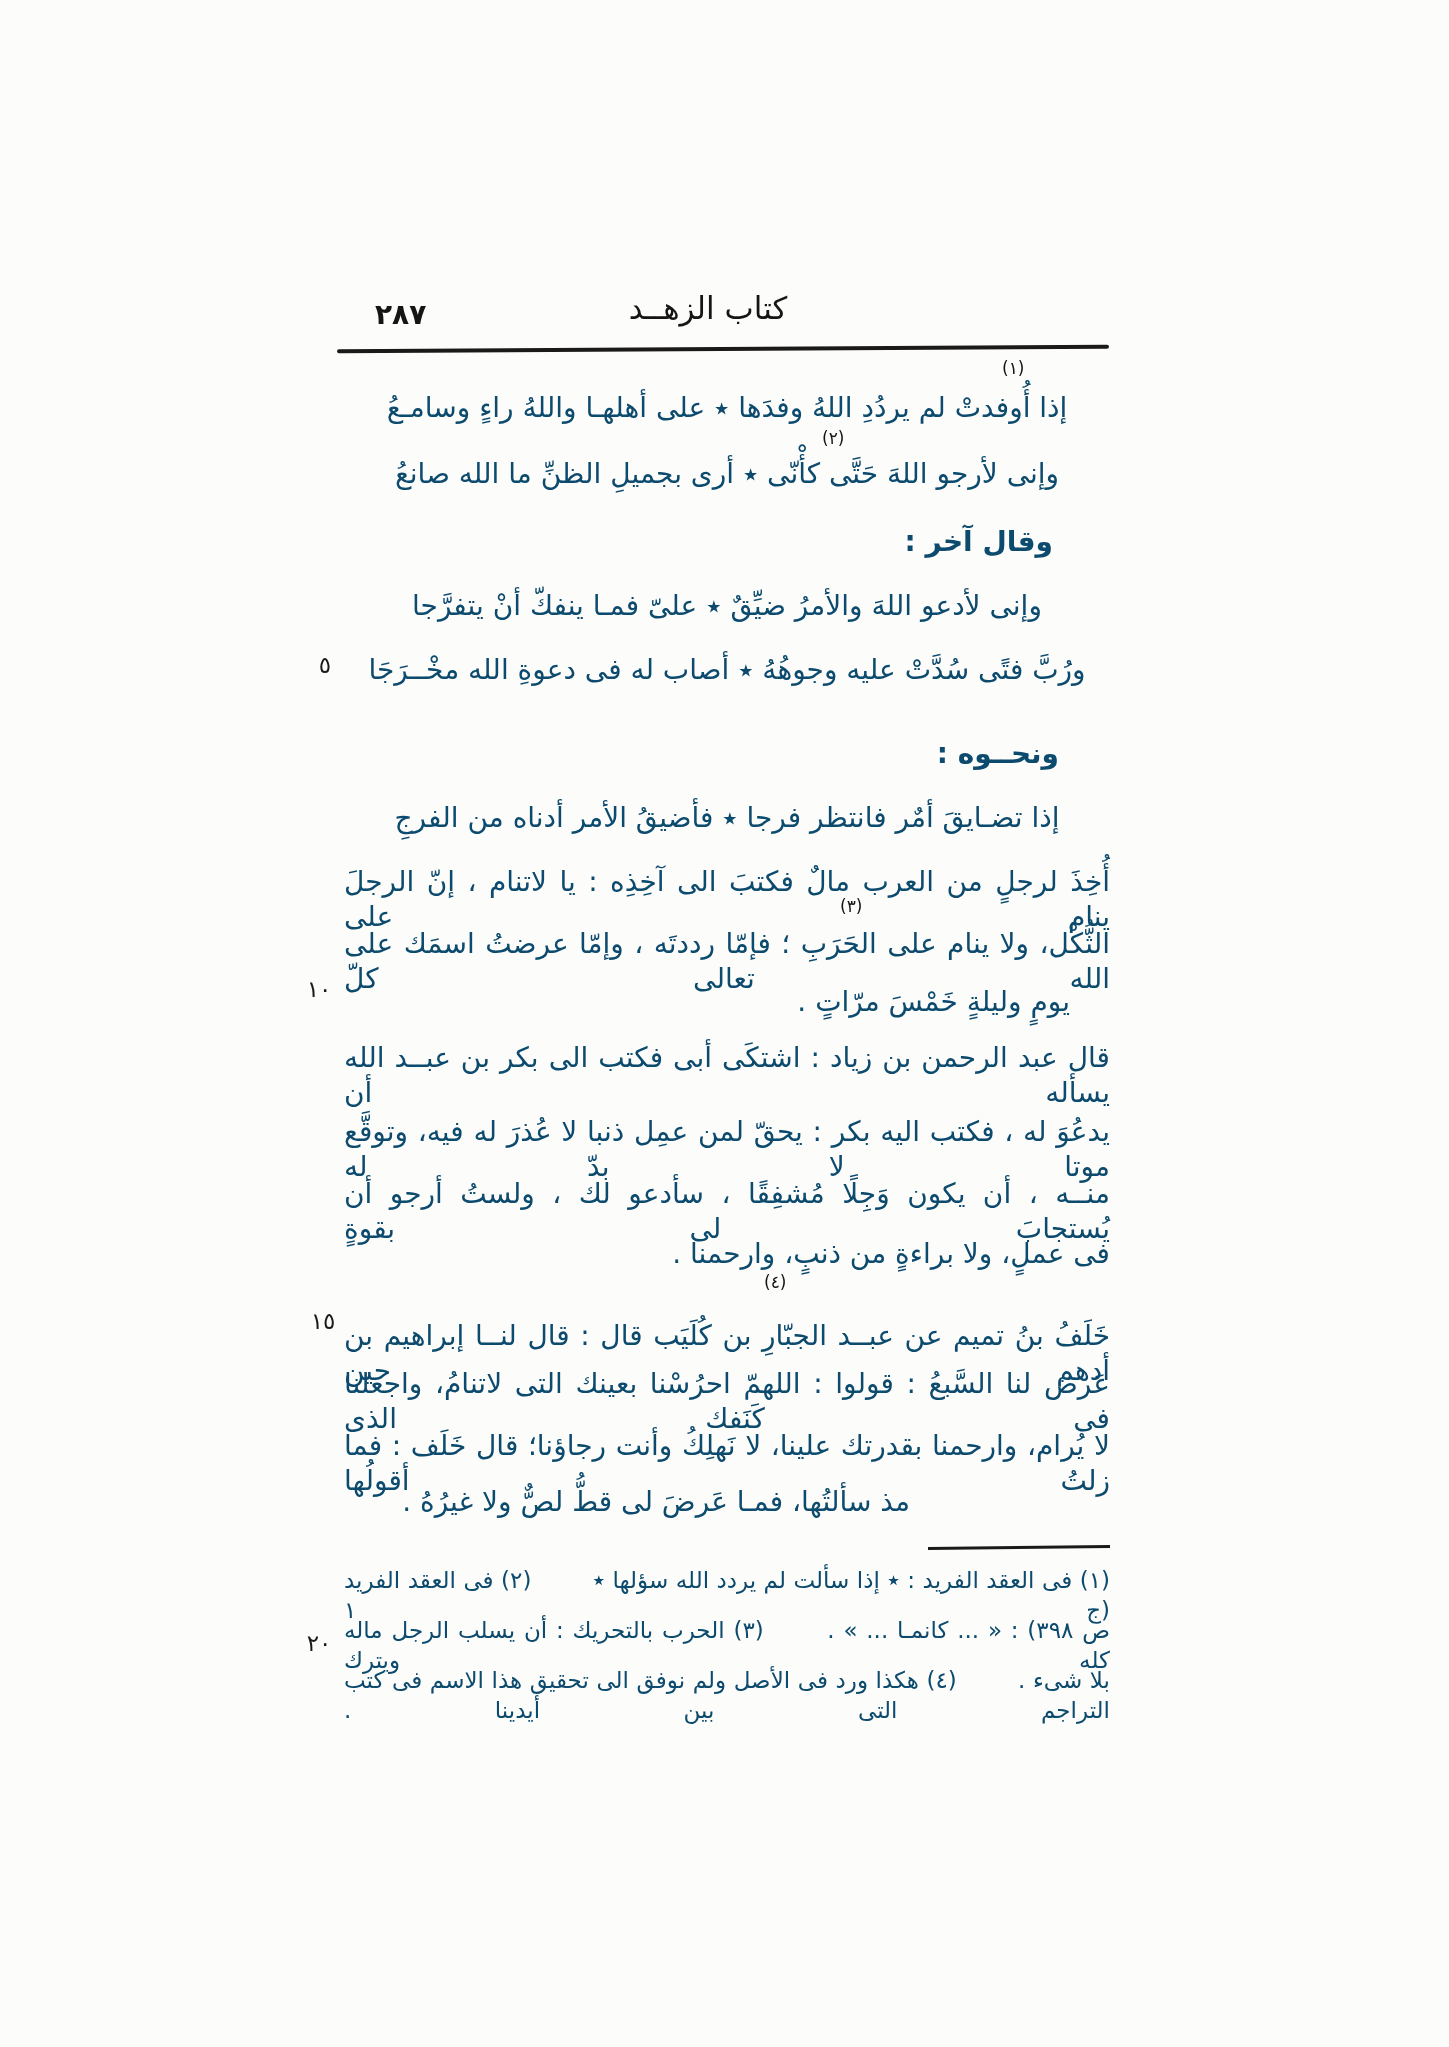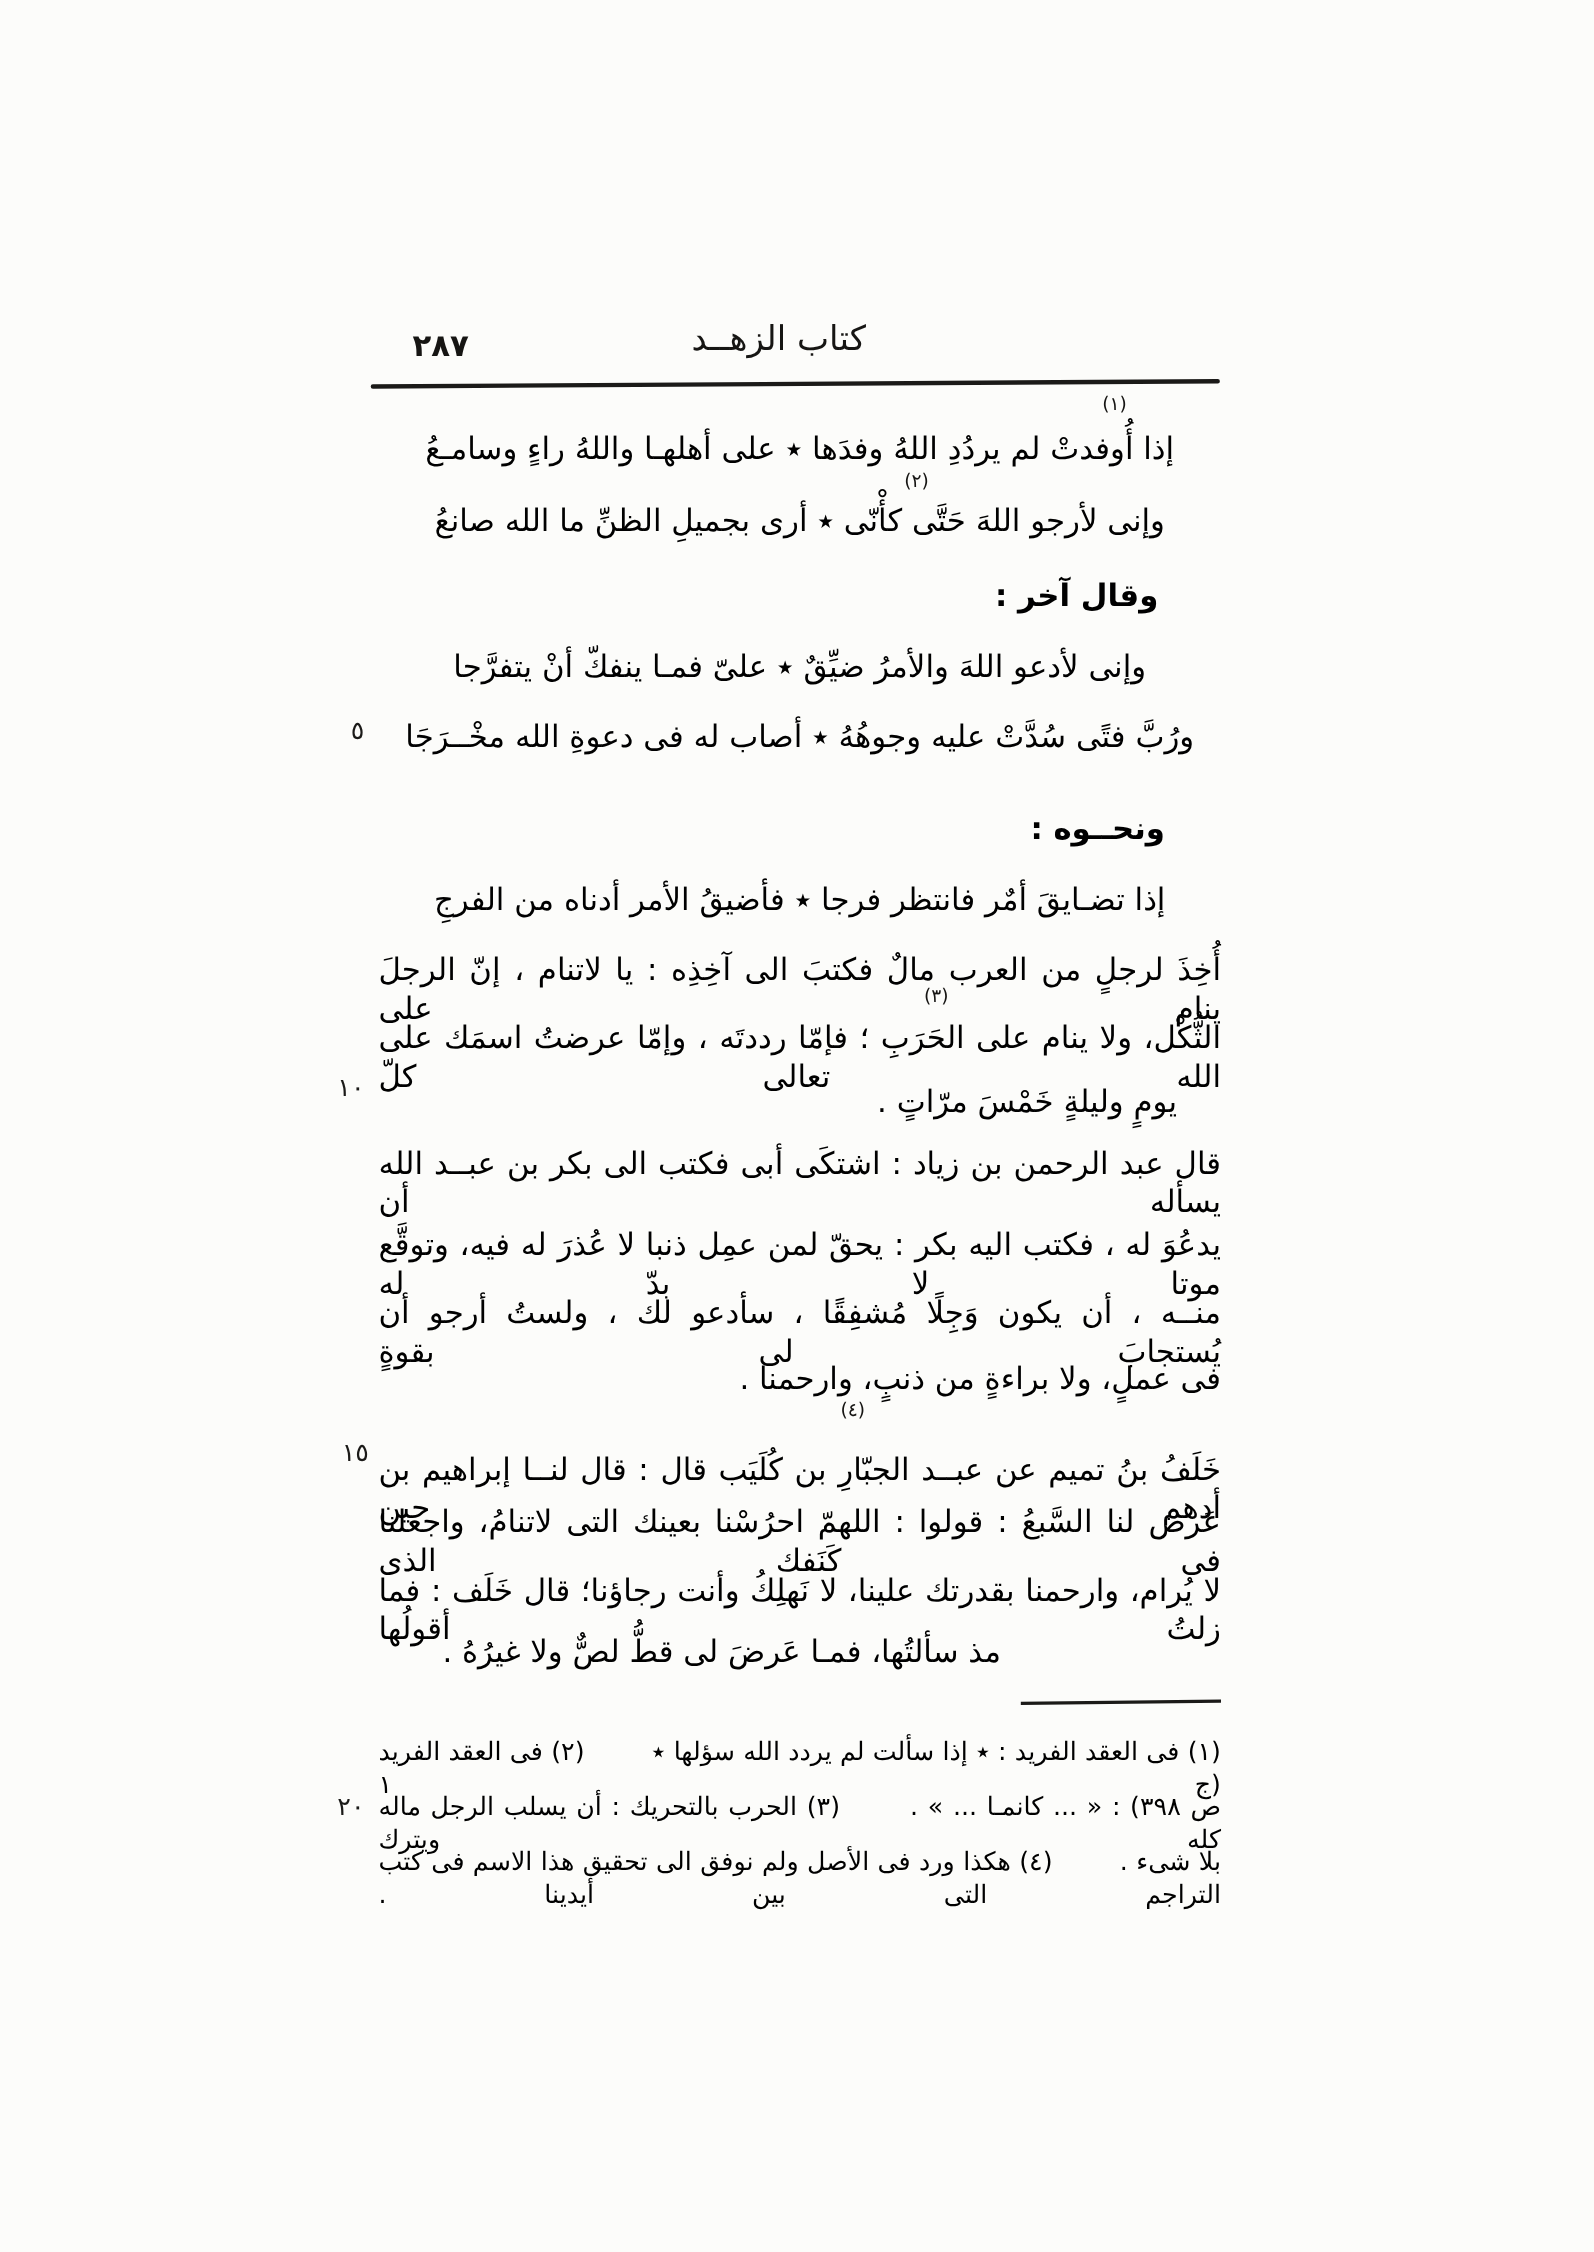--- a/index.html
+++ b/index.html
@@ -20,7 +20,7 @@
     unicode-bidi:embed;
     font-size:28px;
     line-height:1.25;
-    color:#000000;
+    color:#0c4a6e;
   }
   .just{text-align:justify;text-align-last:justify;}
   .startline{text-align:right;white-space:nowrap;}

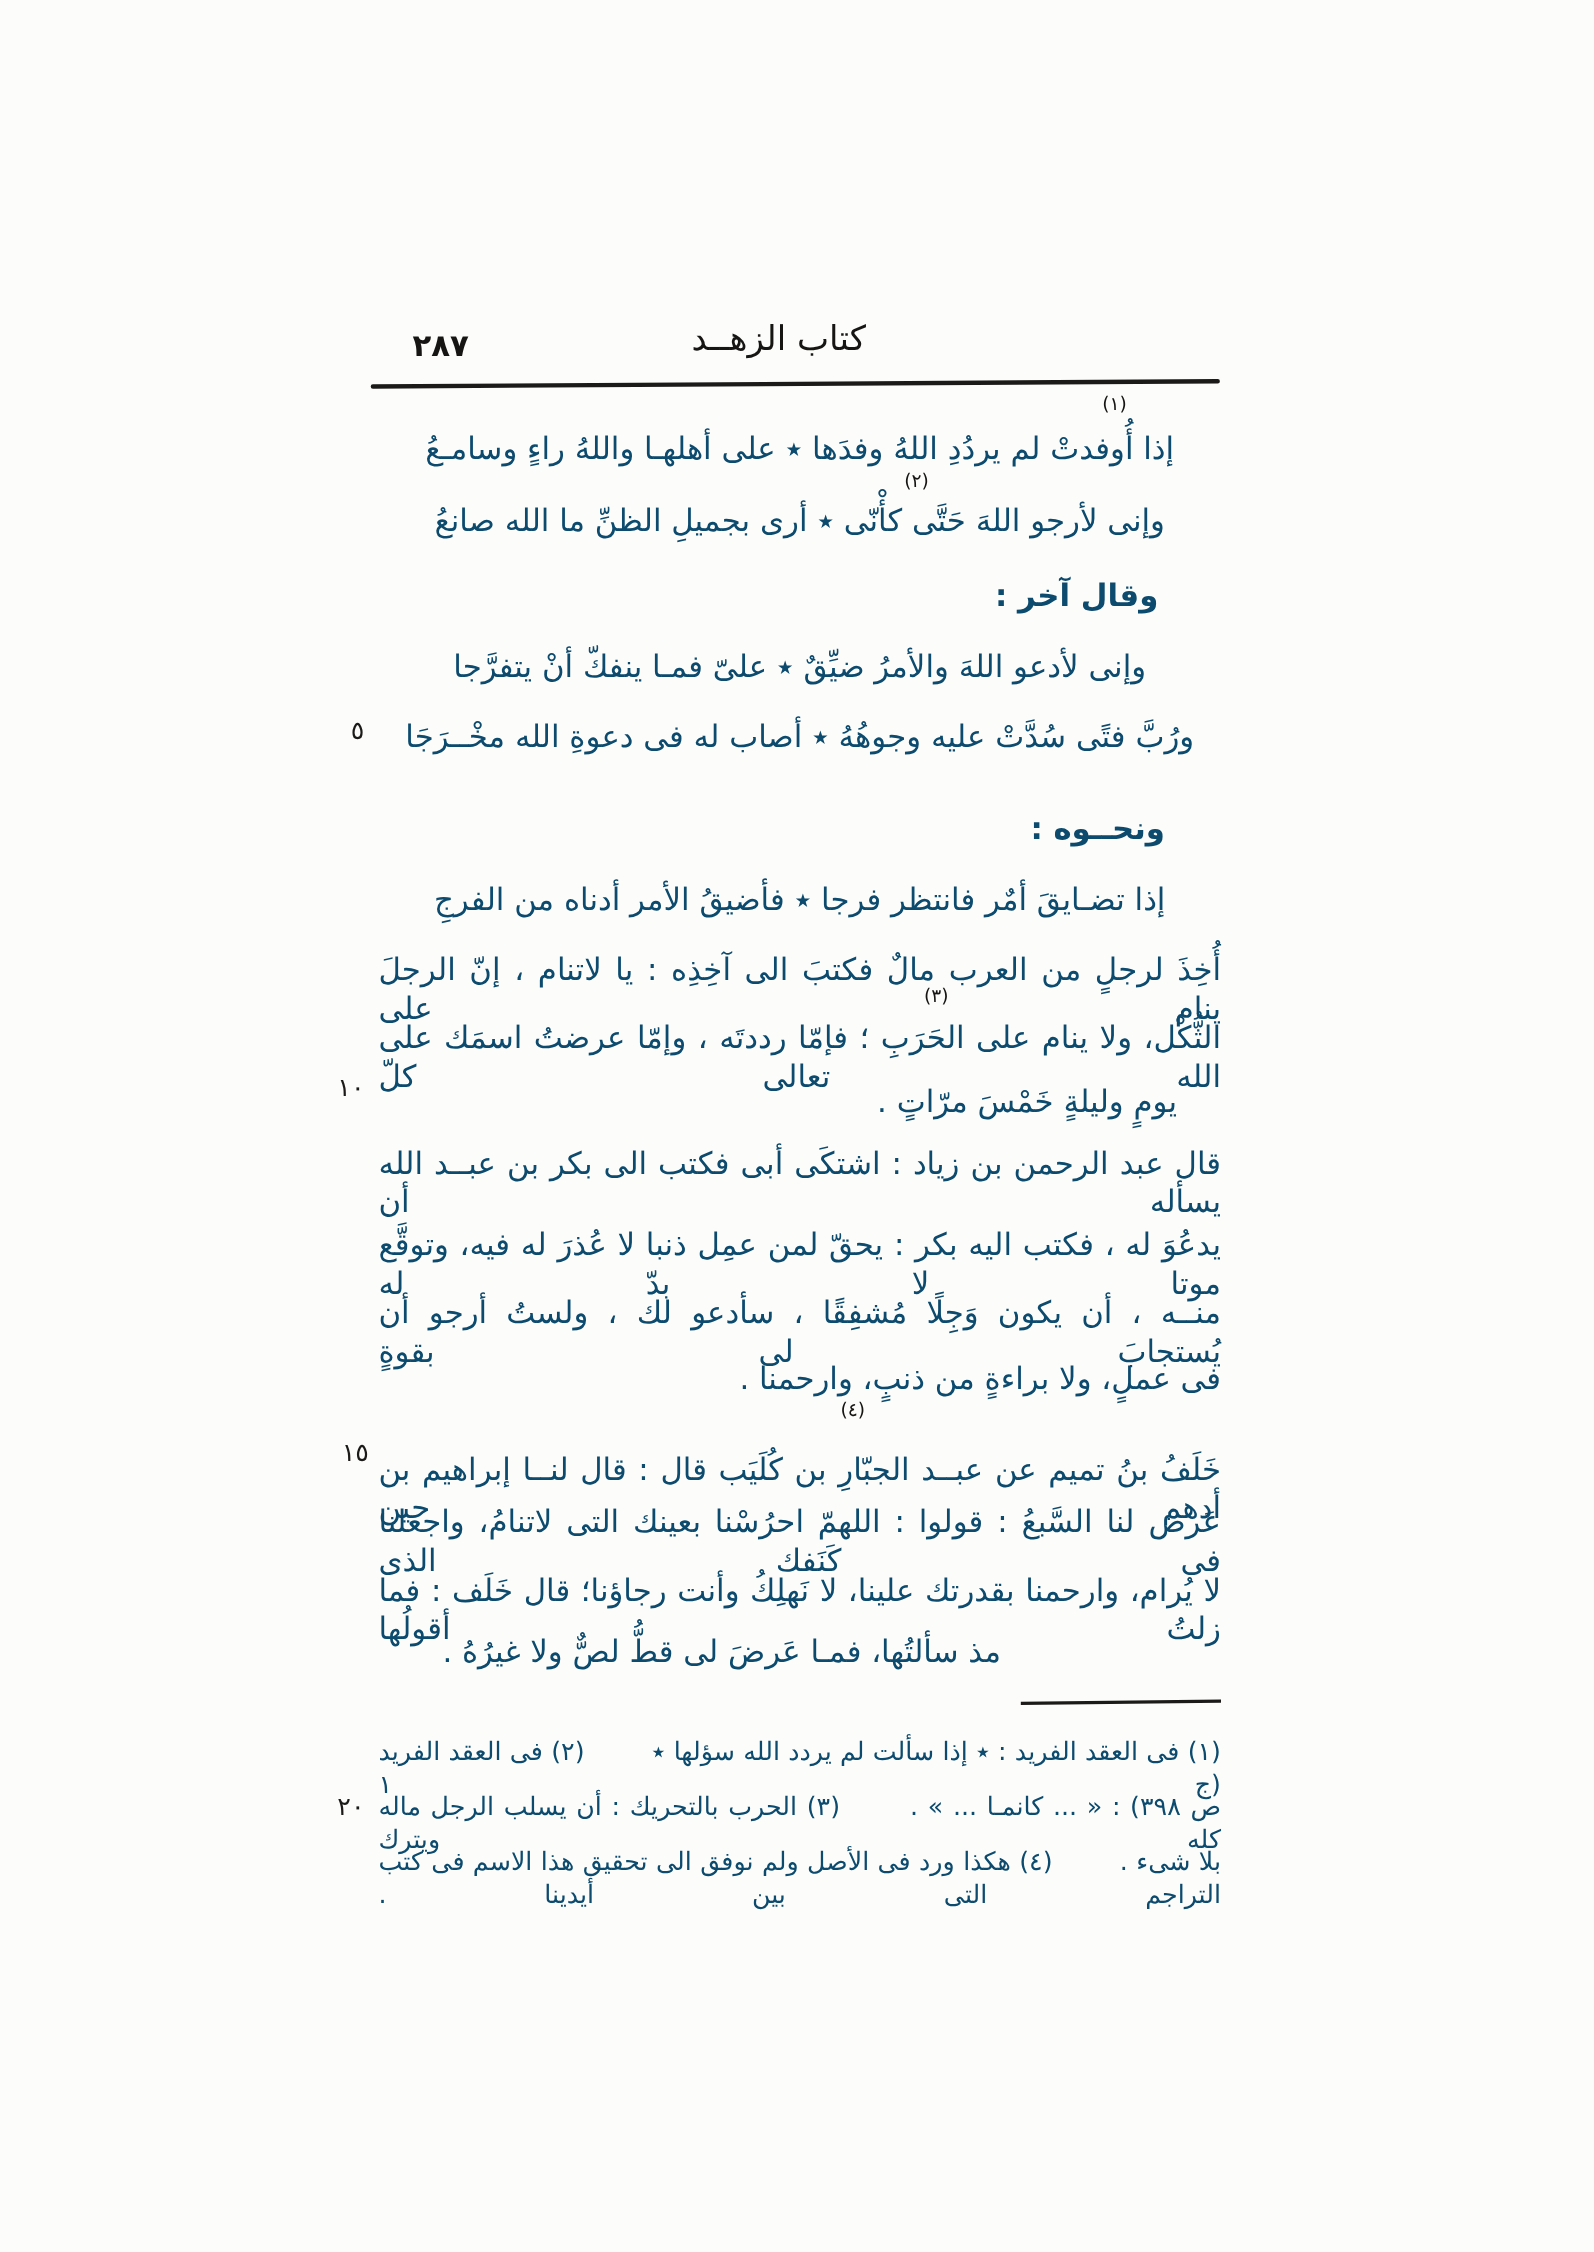--- a/index.html
+++ b/index.html
@@ -49,7 +49,7 @@
   .fnmark{
     position:absolute;font-size:17px;direction:rtl;color:#161513;
   }
-  .fn{font-size:23px;line-height:1.3;margin-top:13px;}
+  .fn{font-size:23px;line-height:1.3;}
 </style>
 </head>
 <body>

